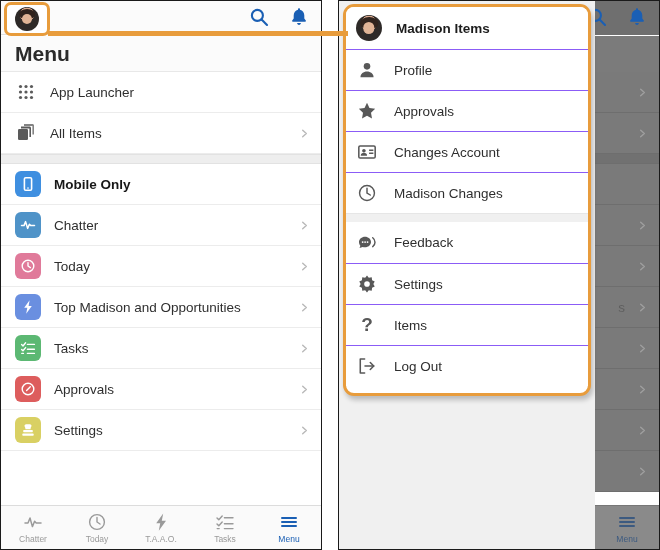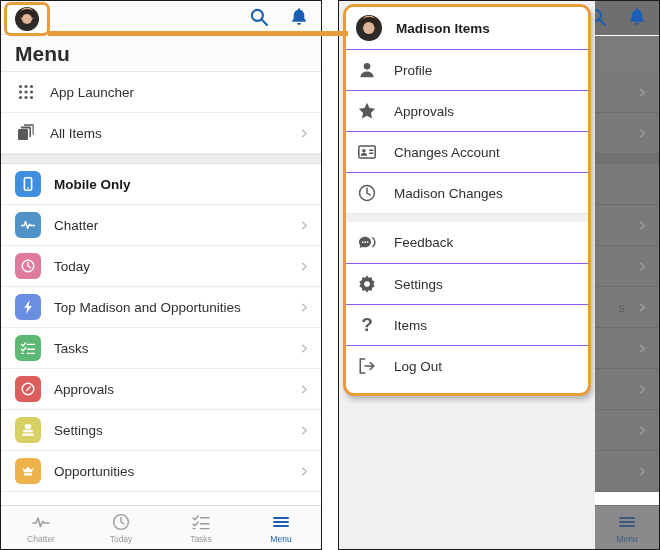--- a/index.html
+++ b/index.html
@@ -384,20 +384,6 @@
       </span>
     </div>
 
-    <div class="row">
-      <span class="tile" style="background:#edb34a;">
-        <svg viewBox="0 0 16 16" fill="currentColor">
-          <path d="M2.1 4.8 4.2 9.3h7.6l2.1-4.5-3.2 2-2.7-3.4-2.7 3.4z"></path>
-          <rect x="4" y="10.3" width="8" height="2.1" rx=".5"></rect>
-        </svg>
-      </span>
-      <span class="label">Opportunities</span>
-      <span class="chev">
-        <svg viewBox="0 0 10 10" fill="none" stroke="currentColor" stroke-width="1.6" stroke-linecap="round" stroke-linejoin="round">
-            <polyline points="3,1.4 7,5 3,8.6"></polyline>
-          </svg>
-      </span>
-    </div>
   </div>
 
   <div class="tabbar">

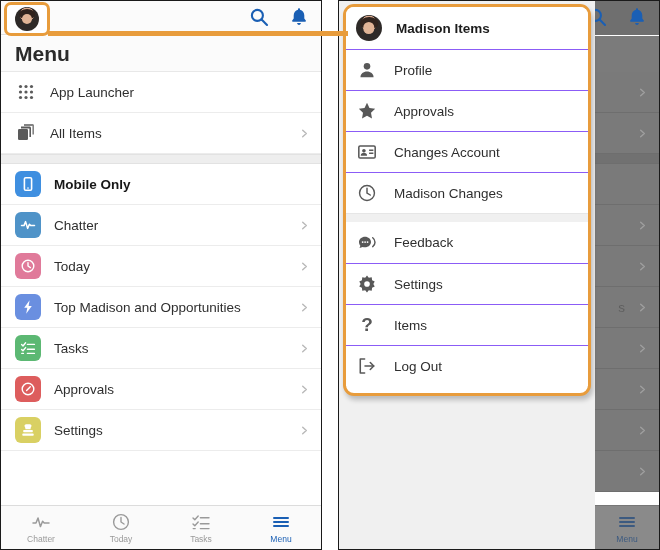--- a/index.html
+++ b/index.html
@@ -406,6 +406,14 @@
     </div>
     <div class="tab">
       <span class="ticon">
+        <svg viewBox="0 0 20 20" width="20" height="20" fill="currentColor">
+            <path d="M12.2 1.6 5.2 11.2h4l-1.4 7.6 7.2-10h-4.2z"></path>
+          </svg>
+      </span>
+      <span>T.A.A.O.</span>
+    </div>
+    <div class="tab">
+      <span class="ticon">
         <svg viewBox="0 0 20 20" width="20" height="20" fill="none" stroke="currentColor" stroke-width="1.4" stroke-linecap="round" stroke-linejoin="round">
           <polyline points="2,6 3.8,7.8 7.2,4"></polyline>
             <line x1="9.4" y1="5.8" x2="18" y2="5.8"></line>

